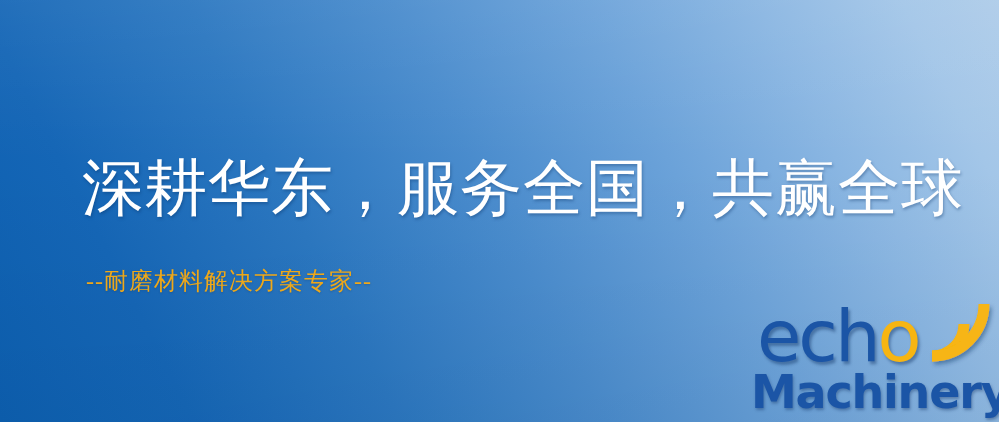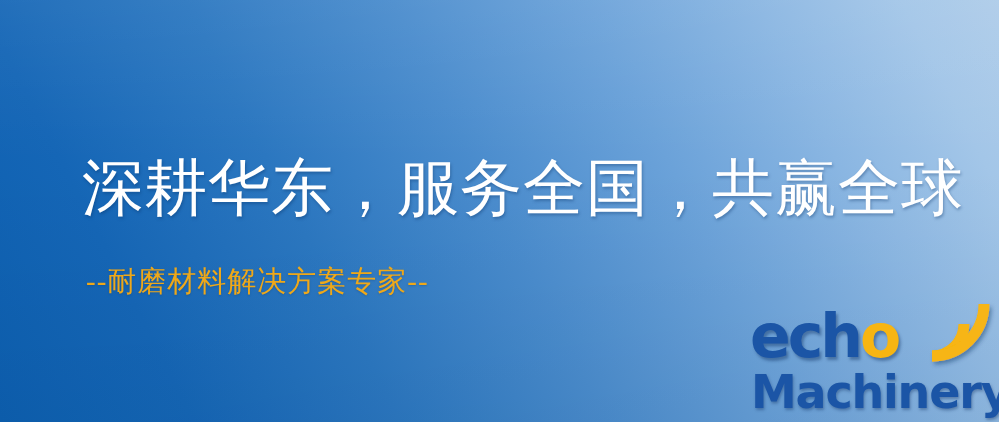--- a/index.html
+++ b/index.html
@@ -57,7 +57,7 @@
     top: 266px;
     color: #eea819;
     font-family: "Liberation Serif", "DejaVu Serif", serif;
-    font-size: 29px;
+    font-size: 24px;
     line-height: 30px;
     letter-spacing: 1px;
     white-space: nowrap;

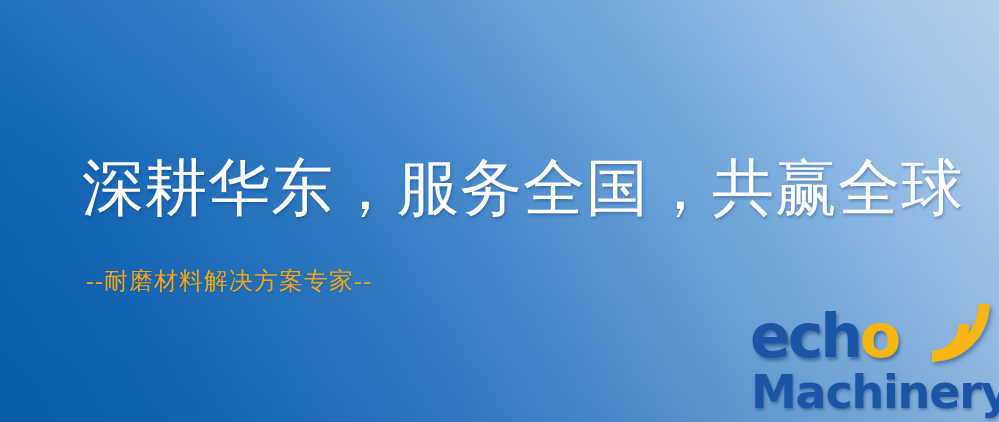--- a/index.html
+++ b/index.html
@@ -86,11 +86,11 @@
 
   .logo-echo {
     position: absolute;
-    left: 2px;
+    left: 9px;
     top: -6px;
     font-family: "DejaVu Sans", sans-serif;
-    font-weight: bold;
-    font-size: 60px;
+    font-weight: normal;
+    font-size: 72px;
     line-height: 92px;
     letter-spacing: -3px;
     color: #1b55a6;

